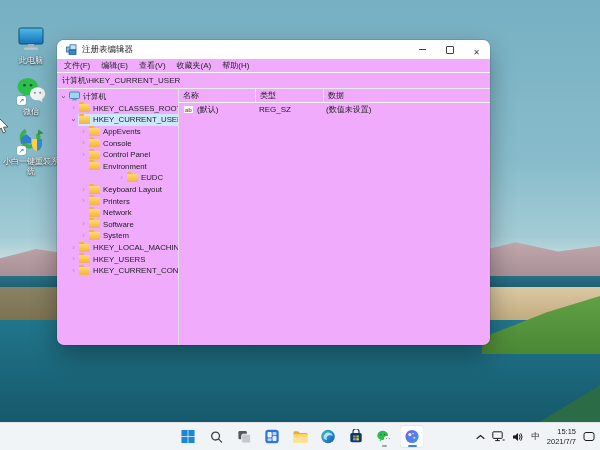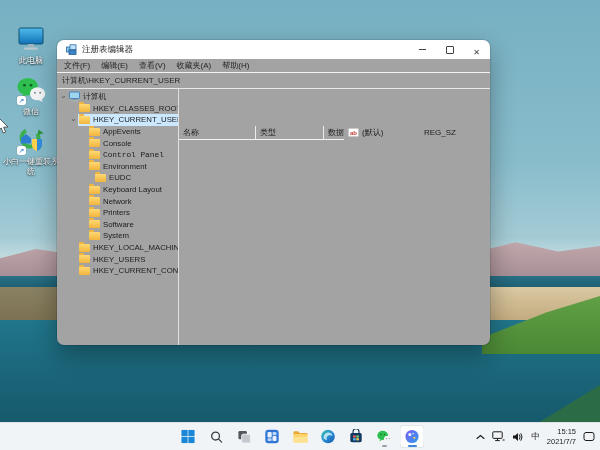--- a/index.html
+++ b/index.html
@@ -31,7 +31,7 @@
     text-shadow:0 1px 2px rgba(0,0,0,.8),0 0 2px rgba(0,0,0,.5);}
 
   
-  .window{position:absolute;left:57px;top:40px;width:433px;height:305px;background:#a3a3a3;border-radius:7px;
+  .window{position:absolute;left:57px;top:40px;width:433px;height:305px;background:#f0abfc;border-radius:7px;
     box-shadow:0 10px 26px rgba(0,0,0,.33),0 0 0 1px rgba(0,0,0,.10);overflow:hidden;display:flex;flex-direction:column;z-index:3;}
   .titlebar{height:19px;flex:none;display:flex;align-items:center;padding-left:9px;gap:5px;background:#fff;}
   .title-text{font-size:8.5px;color:#1a1a1a;}

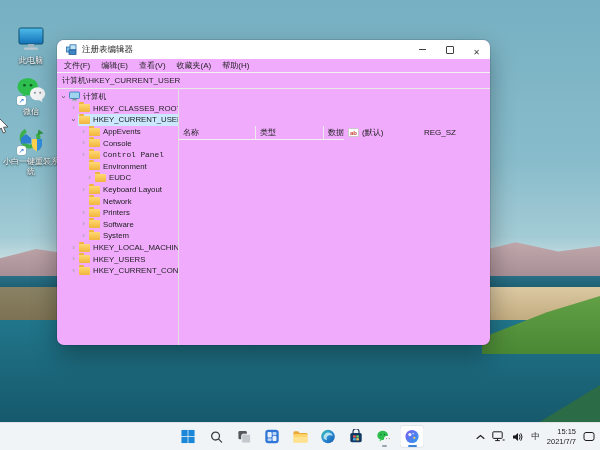--- a/index.html
+++ b/index.html
@@ -54,7 +54,7 @@
   .folder{width:11px;height:8px;background:linear-gradient(180deg,#ffd873,#f1b53c);border-radius:1px;position:relative;flex:none;}
   .folder::before{content:"";position:absolute;top:-2px;left:0;width:4.5px;height:2px;background:#f1b53c;border-radius:1px 1px 0 0;}
   .icon{display:inline-flex;align-items:center;justify-content:center;flex:none;}
-  .list{flex:1;display:flex;font-size:8px;color:#1c1c1c;min-width:0;margin-top:37px;}
+  .list{flex:1;display:flex;flex-direction:column;font-size:8px;color:#1c1c1c;min-width:0;}
   .list-header{height:13px;flex:none;display:flex;border-bottom:1px solid #f1f1f1;}
   .hcell{display:flex;align-items:center;padding-left:4px;border-right:1px solid #ececec;color:#1c1c1c;}
   .col-name{width:72px;flex:none;}

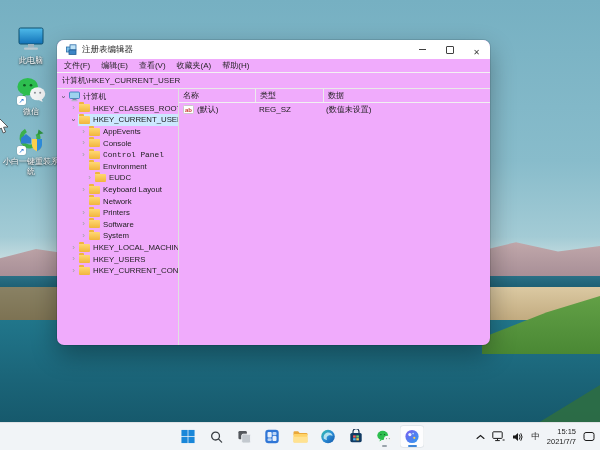--- a/index.html
+++ b/index.html
@@ -213,7 +213,7 @@
               <span>Console</span>
             </span>
           </div>
-          <div class="tree-row" style="padding-left: 22px; font-family: Liberation Mono, monospace;">
+          <div class="tree-row" style="padding-left: 22px;">
             <span class="chev c"></span>
             <span class="row-body">
               <span class="folder"></span>

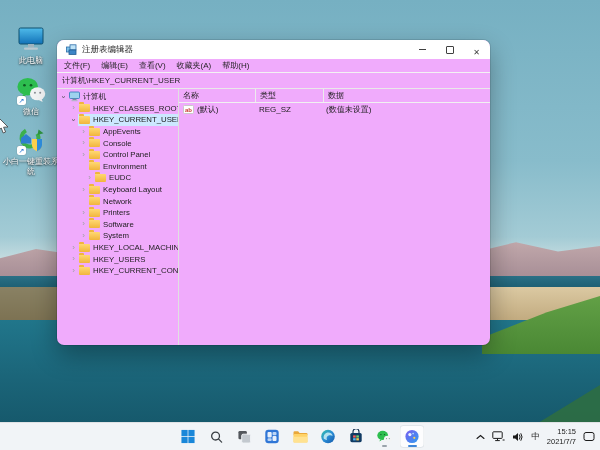--- a/index.html
+++ b/index.html
@@ -227,7 +227,7 @@
               <span>Environment</span>
             </span>
           </div>
-          <div class="tree-row" style="padding-left: 28px;">
+          <div class="tree-row" style="padding-left: 20px; margin-left: 40px;">
             <span class="chev c"></span>
             <span class="row-body">
               <span class="folder"></span>

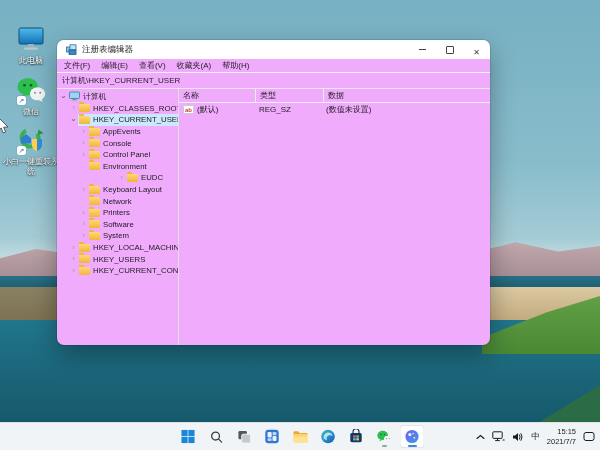--- a/index.html
+++ b/index.html
@@ -242,17 +242,17 @@
             </span>
           </div>
           <div class="tree-row" style="padding-left: 22px;">
+            <span class="chev c"></span>
+            <span class="row-body">
+              <span class="folder"></span>
+              <span>Printers</span>
+            </span>
+          </div>
+          <div class="tree-row" style="padding-left: 22px;">
             <span class="chev"></span>
             <span class="row-body">
               <span class="folder"></span>
               <span>Network</span>
-            </span>
-          </div>
-          <div class="tree-row" style="padding-left: 22px;">
-            <span class="chev c"></span>
-            <span class="row-body">
-              <span class="folder"></span>
-              <span>Printers</span>
             </span>
           </div>
           <div class="tree-row" style="padding-left: 22px;">

